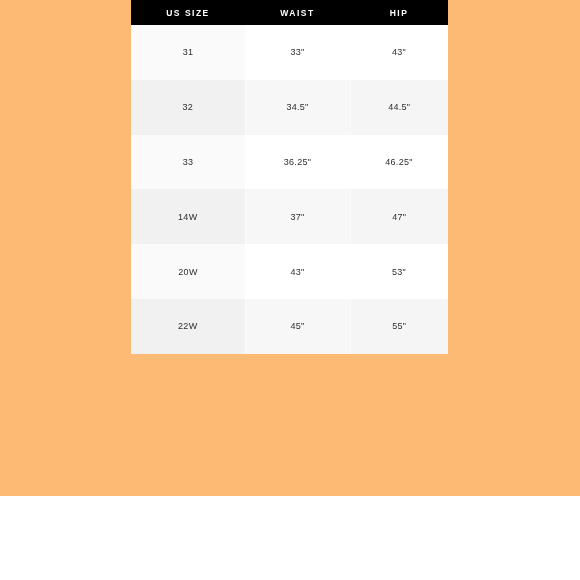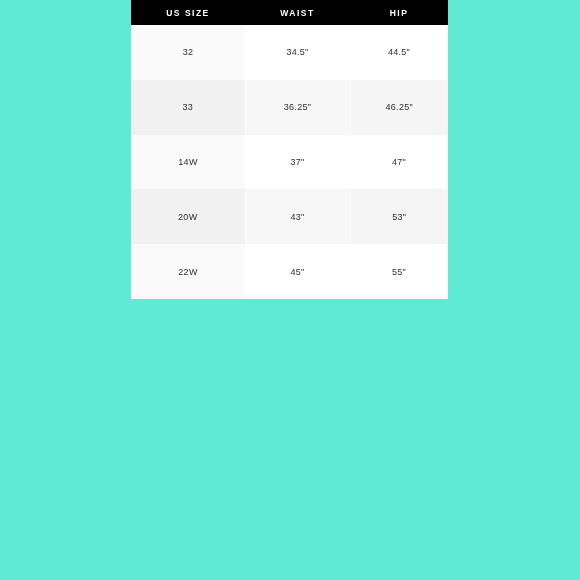--- a/index.html
+++ b/index.html
@@ -19,8 +19,8 @@
   #page {
     position: relative;
     width: 580px;
-    height: 580px;
-    background: #5eead4;
+    height: 496px;
+    background: #fdba74;
   }
 
   #size-table {

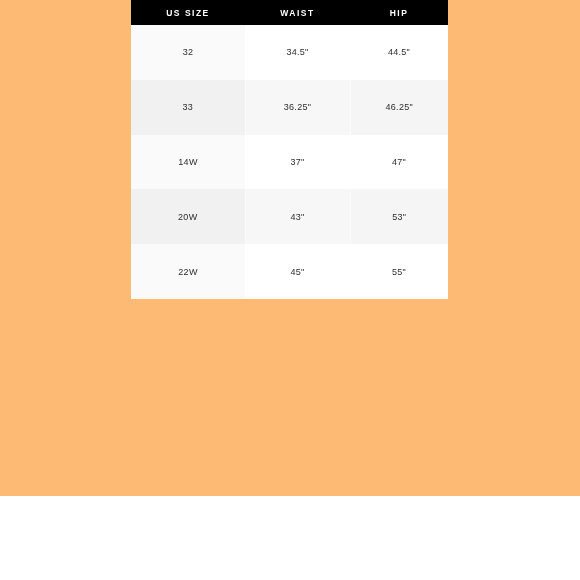--- a/index.html
+++ b/index.html
@@ -103,6 +103,11 @@
 
     <tbody id="table-body">
         <tr>
+          <td class="col-size">31</td>
+          <td class="col-waist">33"</td>
+          <td class="col-hip">43"</td>
+        </tr>
+        <tr>
           <td class="col-size">32</td>
           <td class="col-waist">34.5"</td>
           <td class="col-hip">44.5"</td>

